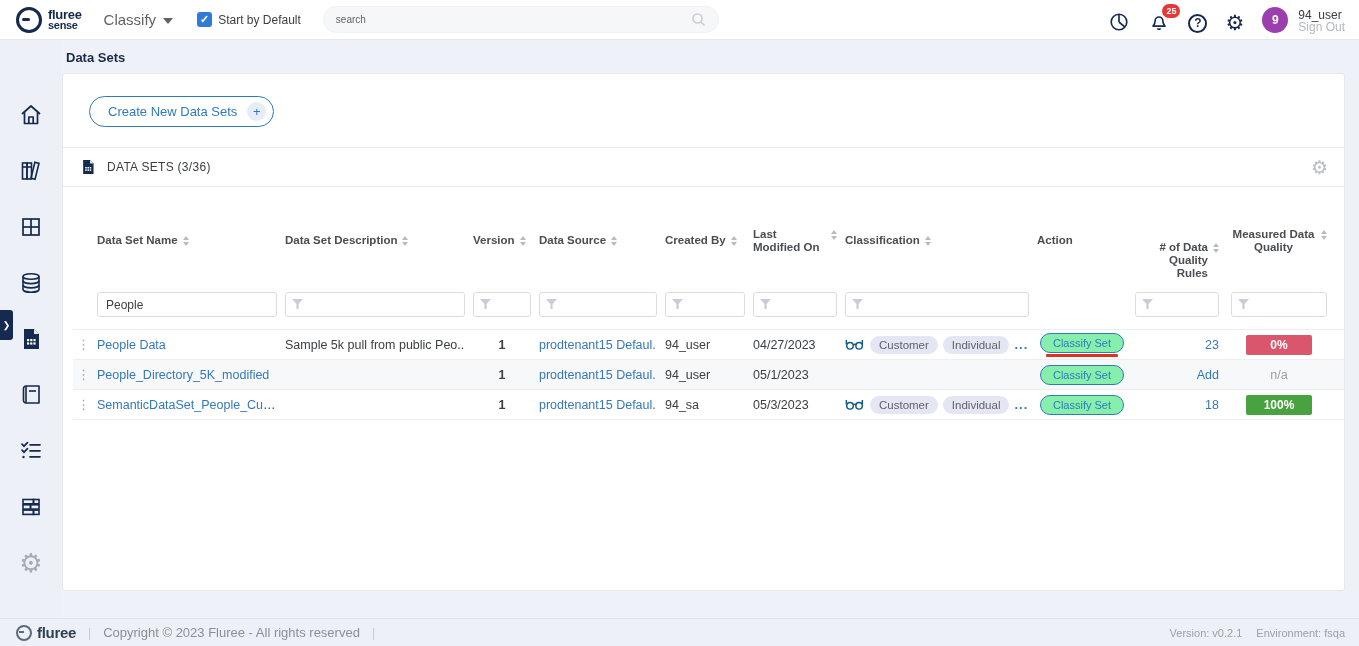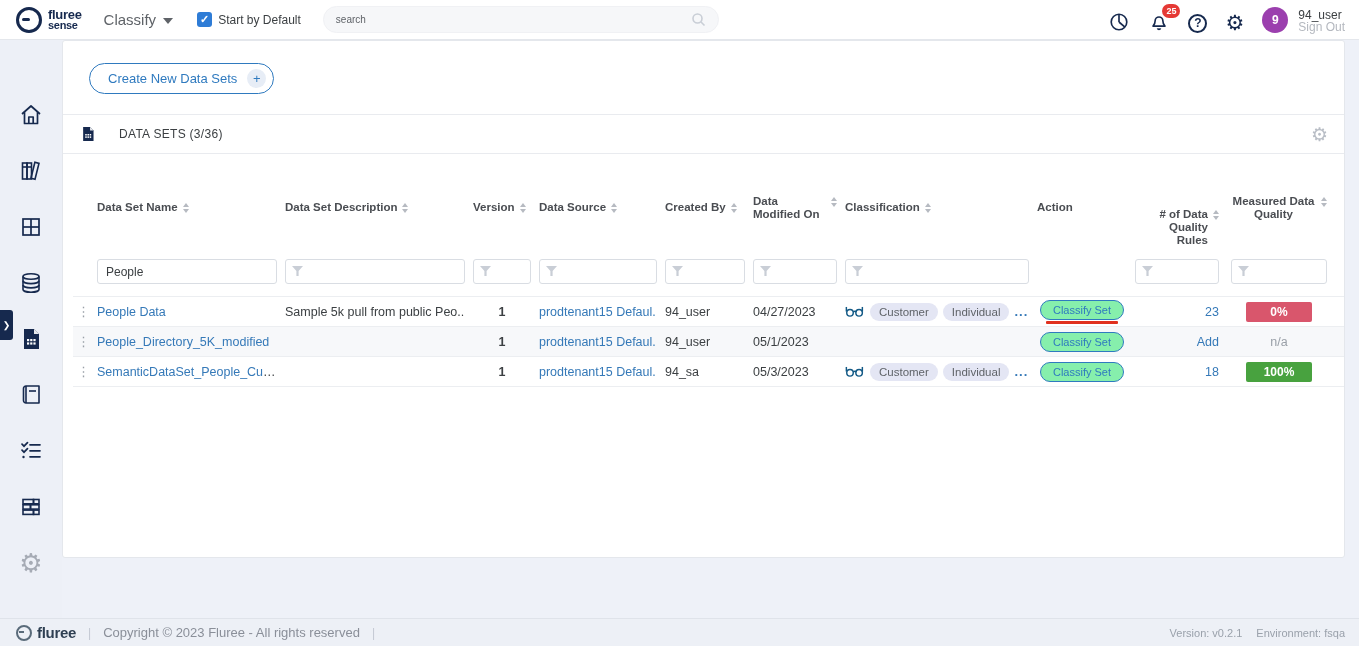--- a/index.html
+++ b/index.html
@@ -249,6 +249,7 @@
   </div>
 
   <div class="main">
+    <div class="page-title">Data Sets</div>
 
     <div class="card">
       <div class="card-top">

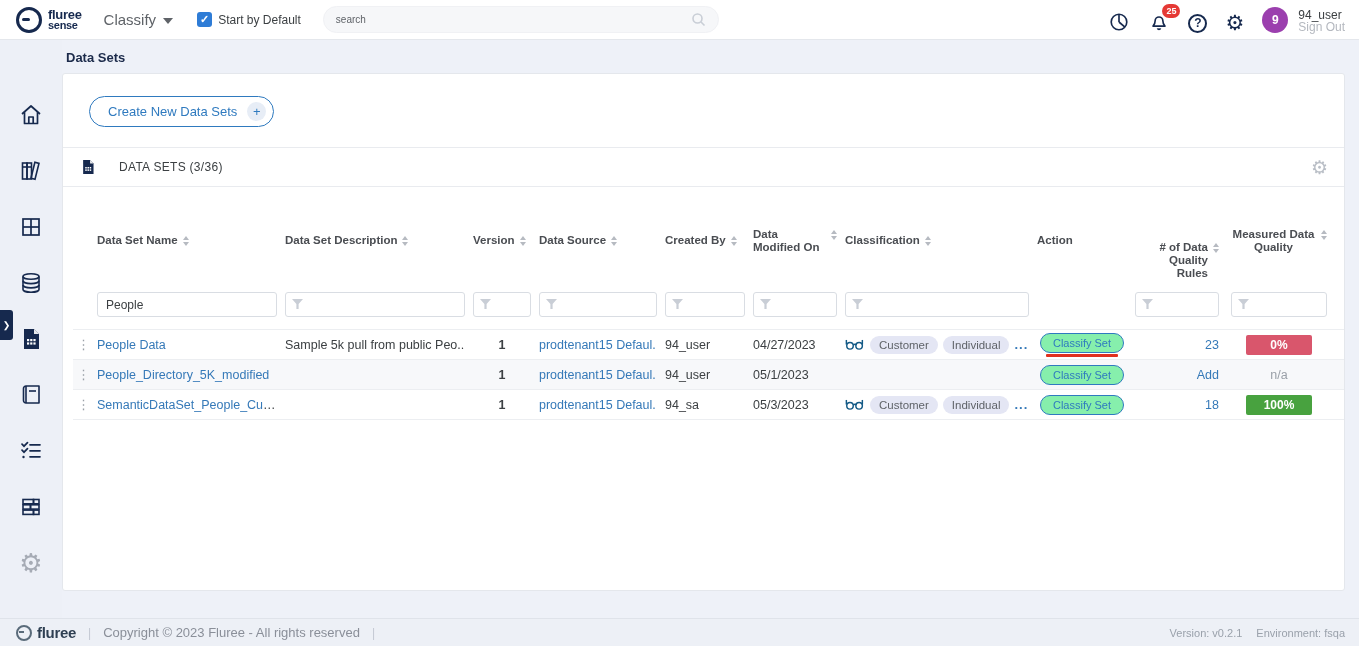--- a/index.html
+++ b/index.html
@@ -45,7 +45,7 @@
   .card-top { padding:22px 0 20px 26px; }
   .create-btn { display:inline-flex; align-items:center; gap:10px; border:1px solid #2f7abf; border-radius:16px; background:#fff; color:#2f7abf; font-size:13px; padding:5px 7px 5px 18px; cursor:pointer; font-family:"Liberation Sans", sans-serif; }
   .plus-circle { width:19px; height:19px; border-radius:50%; background:#e7edf6; color:#2f7abf; font-size:13px; display:flex; align-items:center; justify-content:center; }
-  .section-header { height:40px; border-top:1px solid #e9ebef; border-bottom:1px solid #e9ebef; display:flex; align-items:center; padding:0 16px; gap:22px; }
+  .section-header { height:40px; border-top:1px solid #e9ebef; border-bottom:1px solid #e9ebef; display:flex; align-items:center; padding:0 16px; gap:10px; }
   .section-title { font-size:12px; color:#3c4043; letter-spacing:0.3px; }
   .section-gear { margin-left:auto; font-size:19px; color:#b9bec6; cursor:pointer; line-height:1; }
 

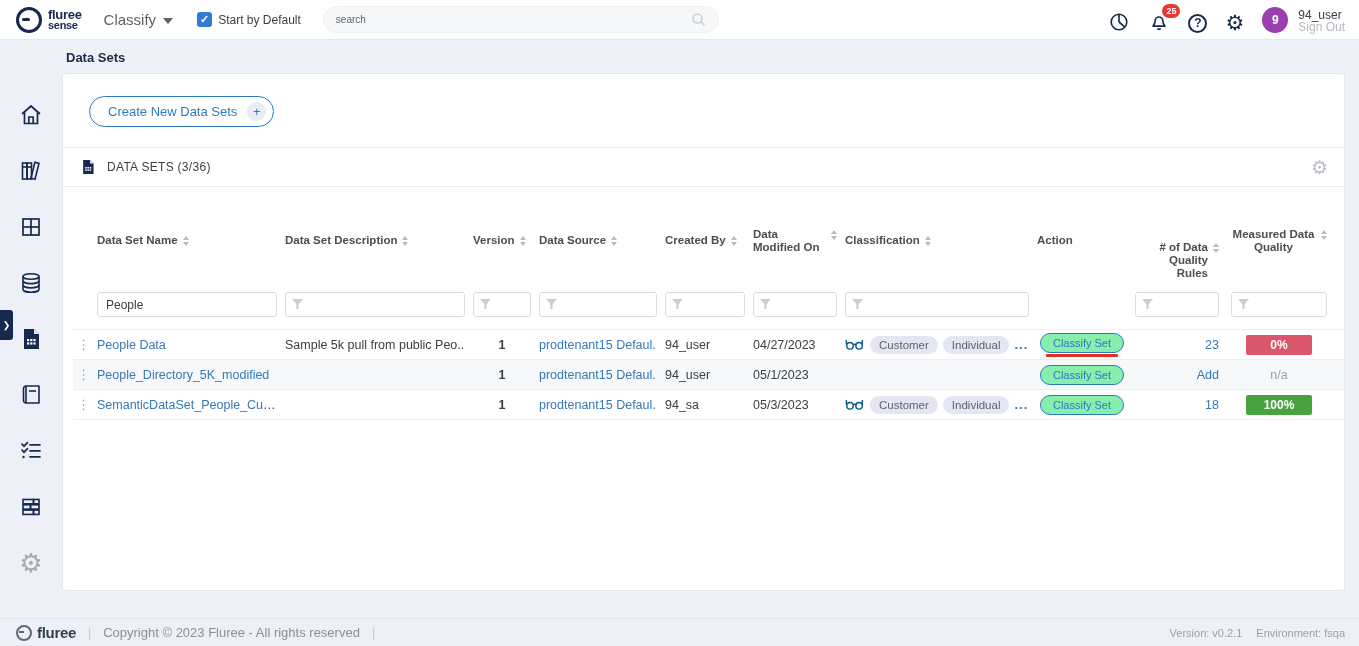--- a/index.html
+++ b/index.html
@@ -316,7 +316,7 @@
               </span>
           </div>
           <div class="th col-modified">
-            <span>Data Modified On</span>
+            <span>Last Modified On</span>
             <span class="sort">
                 <i class="up"></i>
                 <i class="down"></i>

